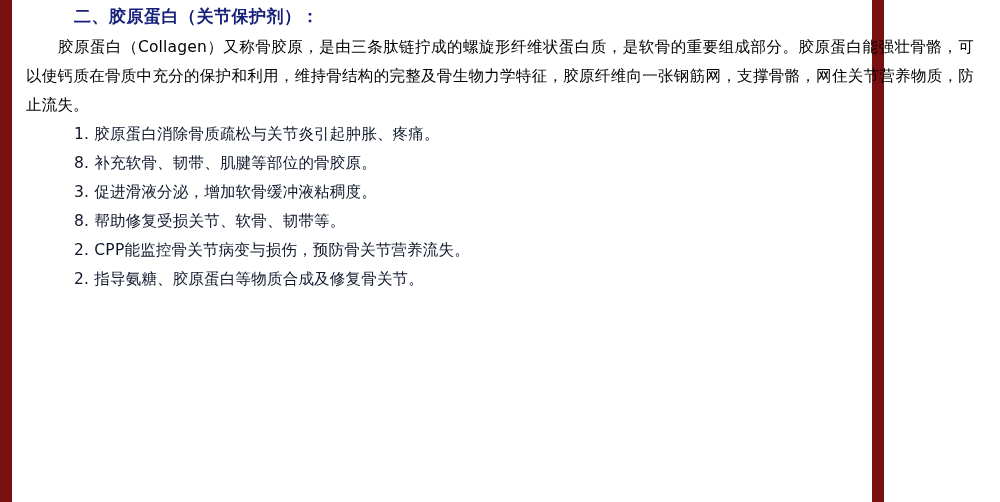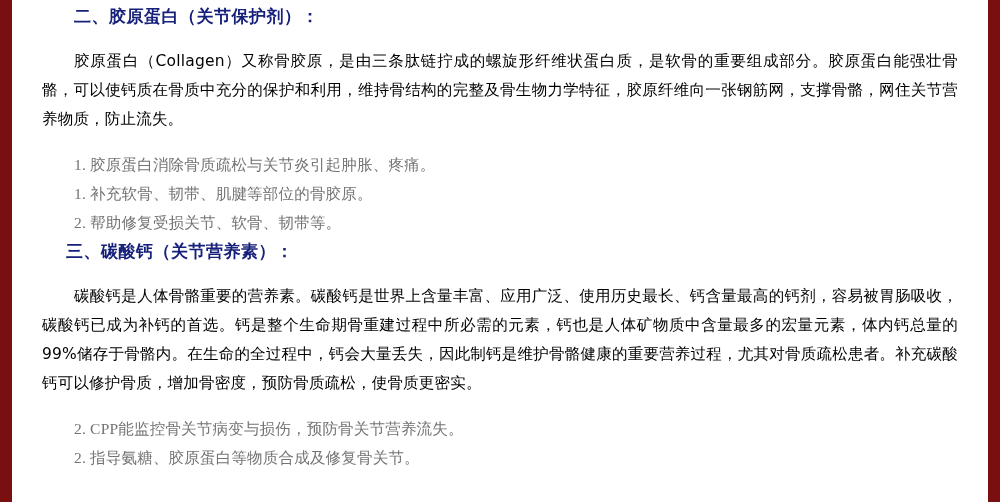--- a/index.html
+++ b/index.html
@@ -15,7 +15,7 @@
   }
   .page {
     position: relative;
-    width: 1000px;
+    width: 884px;
     height: 502px;
     box-sizing: border-box;
     background: #ffffff;

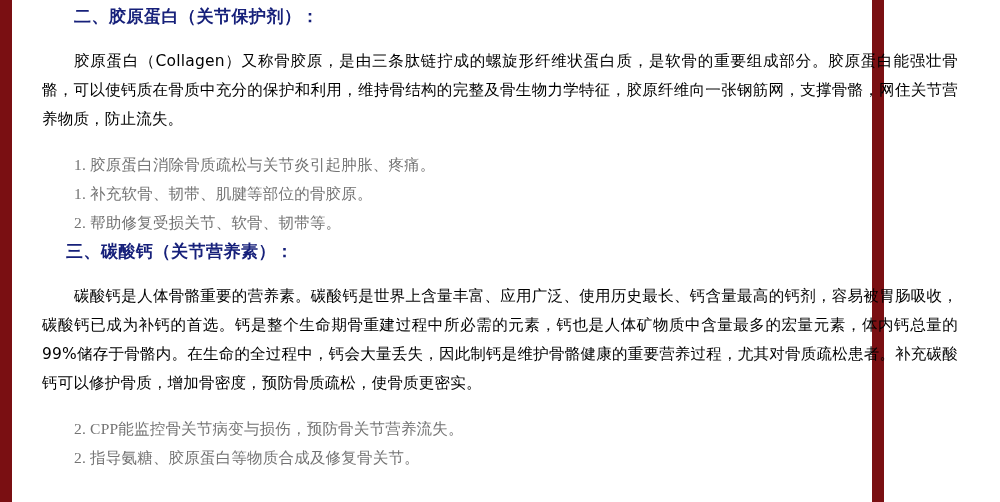--- a/index.html
+++ b/index.html
@@ -60,7 +60,7 @@
     color: #000000;
     font-size: 15.5px;
     line-height: 29px;
-    margin: 16px;
+    margin: 0;
     text-align: justify;
     text-indent: 32px;
     letter-spacing: 0.2px;

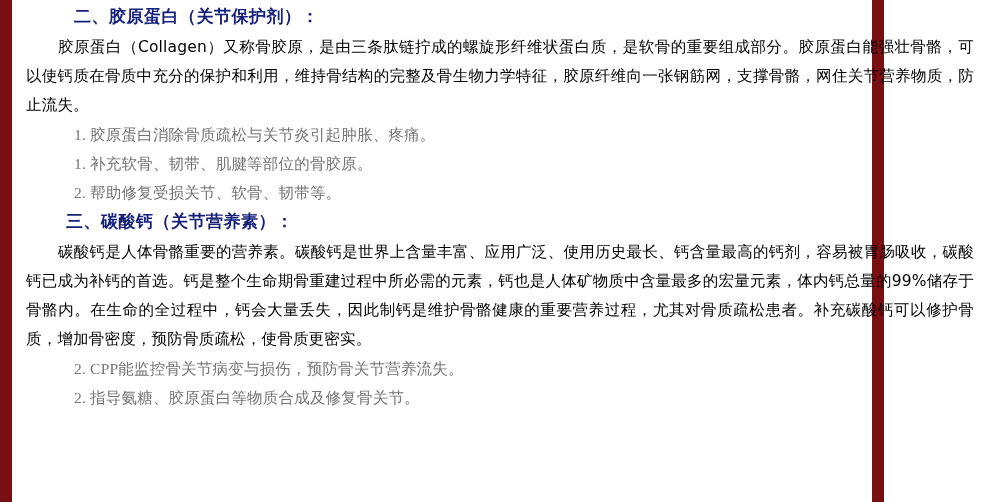--- a/index.html
+++ b/index.html
@@ -66,13 +66,12 @@
     letter-spacing: 0.2px;
   }
   .list-item {
-    color: #737373;
+    color: #0f172a;
     font-size: 15.5px;
     line-height: 29px;
     margin: 0;
     text-indent: 48px;
     letter-spacing: 0.2px;
-    font-family: Liberation Serif, serif;
   }
 </style>
 </head>

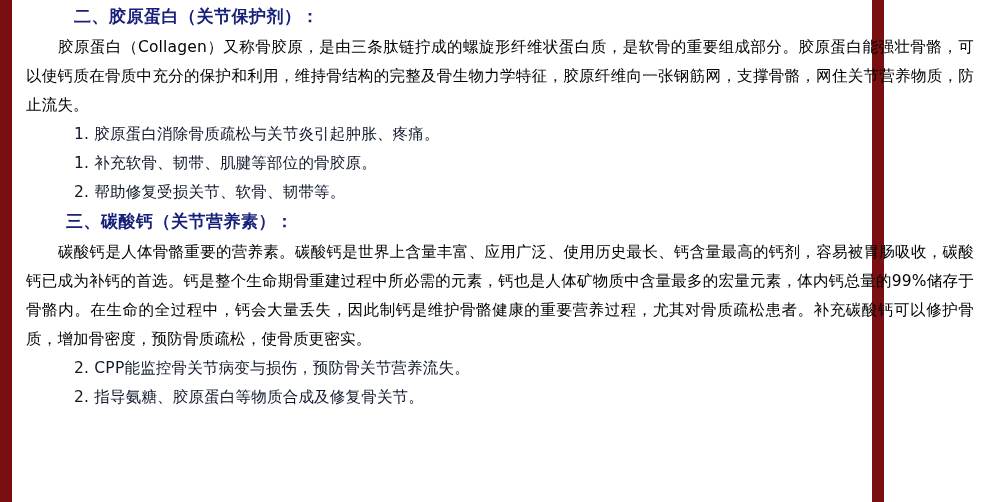--- a/index.html
+++ b/index.html
@@ -88,7 +88,7 @@
       <p class="heading">二、胶原蛋白（关节保护剂）：</p>
       <p class="para">胶原蛋白（Collagen）又称骨胶原，是由三条肽链拧成的螺旋形纤维状蛋白质，是软骨的重要组成部分。胶原蛋白能强壮骨骼，可以使钙质在骨质中充分的保护和利用，维持骨结构的完整及骨生物力学特征，胶原纤维向一张钢筋网，支撑骨骼，网住关节营养物质，防止流失。</p>
       <p class="list-item">1. 胶原蛋白消除骨质疏松与关节炎引起肿胀、疼痛。</p>
-      <p class="list-item">1. 补充软骨、韧带、肌腱等部位的骨胶原。</p>
+      <p class="list-item">8. 补充软骨、韧带、肌腱等部位的骨胶原。</p>
       <p class="list-item">2. 帮助修复受损关节、软骨、韧带等。</p>
     </div>
 

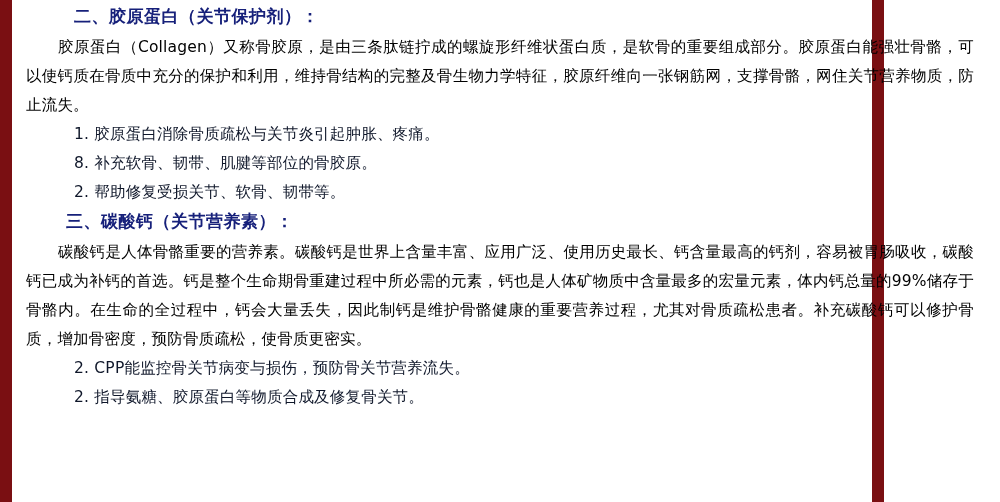--- a/index.html
+++ b/index.html
@@ -89,6 +89,7 @@
       <p class="para">胶原蛋白（Collagen）又称骨胶原，是由三条肽链拧成的螺旋形纤维状蛋白质，是软骨的重要组成部分。胶原蛋白能强壮骨骼，可以使钙质在骨质中充分的保护和利用，维持骨结构的完整及骨生物力学特征，胶原纤维向一张钢筋网，支撑骨骼，网住关节营养物质，防止流失。</p>
       <p class="list-item">1. 胶原蛋白消除骨质疏松与关节炎引起肿胀、疼痛。</p>
       <p class="list-item">8. 补充软骨、韧带、肌腱等部位的骨胶原。</p>
+      <p class="list-item">3. 促进滑液分泌，增加软骨缓冲液粘稠度。</p>
       <p class="list-item">2. 帮助修复受损关节、软骨、韧带等。</p>
     </div>
 

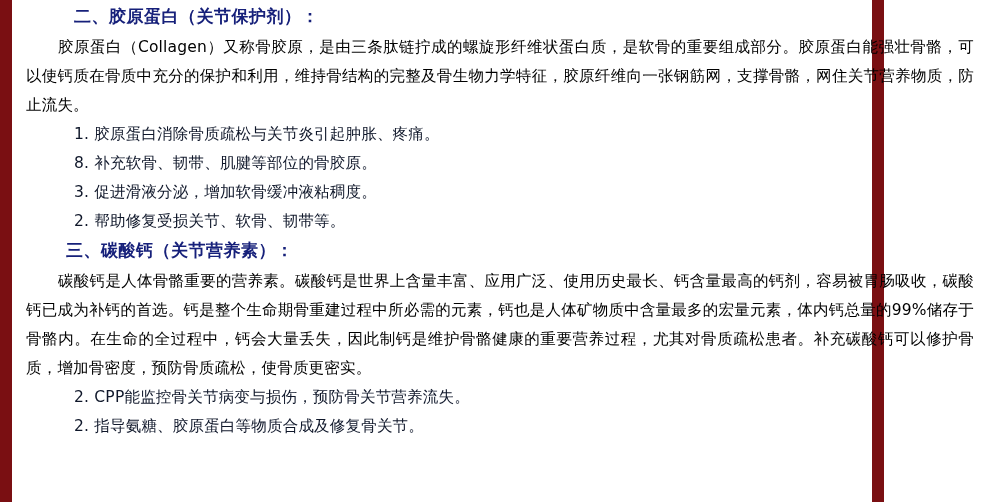--- a/index.html
+++ b/index.html
@@ -90,7 +90,7 @@
       <p class="list-item">1. 胶原蛋白消除骨质疏松与关节炎引起肿胀、疼痛。</p>
       <p class="list-item">8. 补充软骨、韧带、肌腱等部位的骨胶原。</p>
       <p class="list-item">3. 促进滑液分泌，增加软骨缓冲液粘稠度。</p>
-      <p class="list-item">2. 帮助修复受损关节、软骨、韧带等。</p>
+      <p class="list-item">8. 帮助修复受损关节、软骨、韧带等。</p>
     </div>
 
     <div>

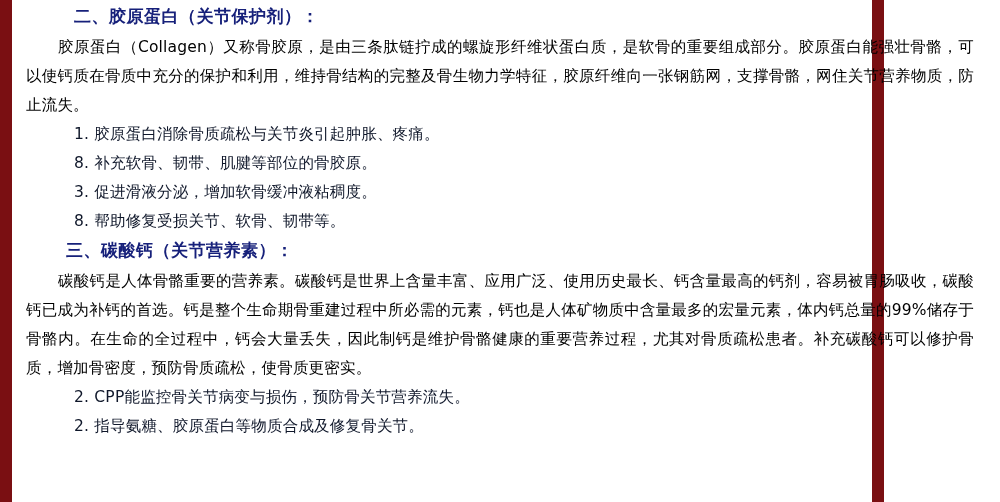--- a/index.html
+++ b/index.html
@@ -93,10 +93,6 @@
       <p class="list-item">8. 帮助修复受损关节、软骨、韧带等。</p>
     </div>
 
-    <div>
-      <p class="heading h-sub">三、碳酸钙（关节营养素）：</p>
-      <p class="para">碳酸钙是人体骨骼重要的营养素。碳酸钙是世界上含量丰富、应用广泛、使用历史最长、钙含量最高的钙剂，容易被胃肠吸收，碳酸钙已成为补钙的首选。钙是整个生命期骨重建过程中所必需的元素，钙也是人体矿物质中含量最多的宏量元素，体内钙总量的99%储存于骨骼内。在生命的全过程中，钙会大量丢失，因此制钙是维护骨骼健康的重要营养过程，尤其对骨质疏松患者。补充碳酸钙可以修护骨质，增加骨密度，预防骨质疏松，使骨质更密实。</p>
-    </div>
 
     <div>
       <p class="list-item">2. CPP能监控骨关节病变与损伤，预防骨关节营养流失。</p>

